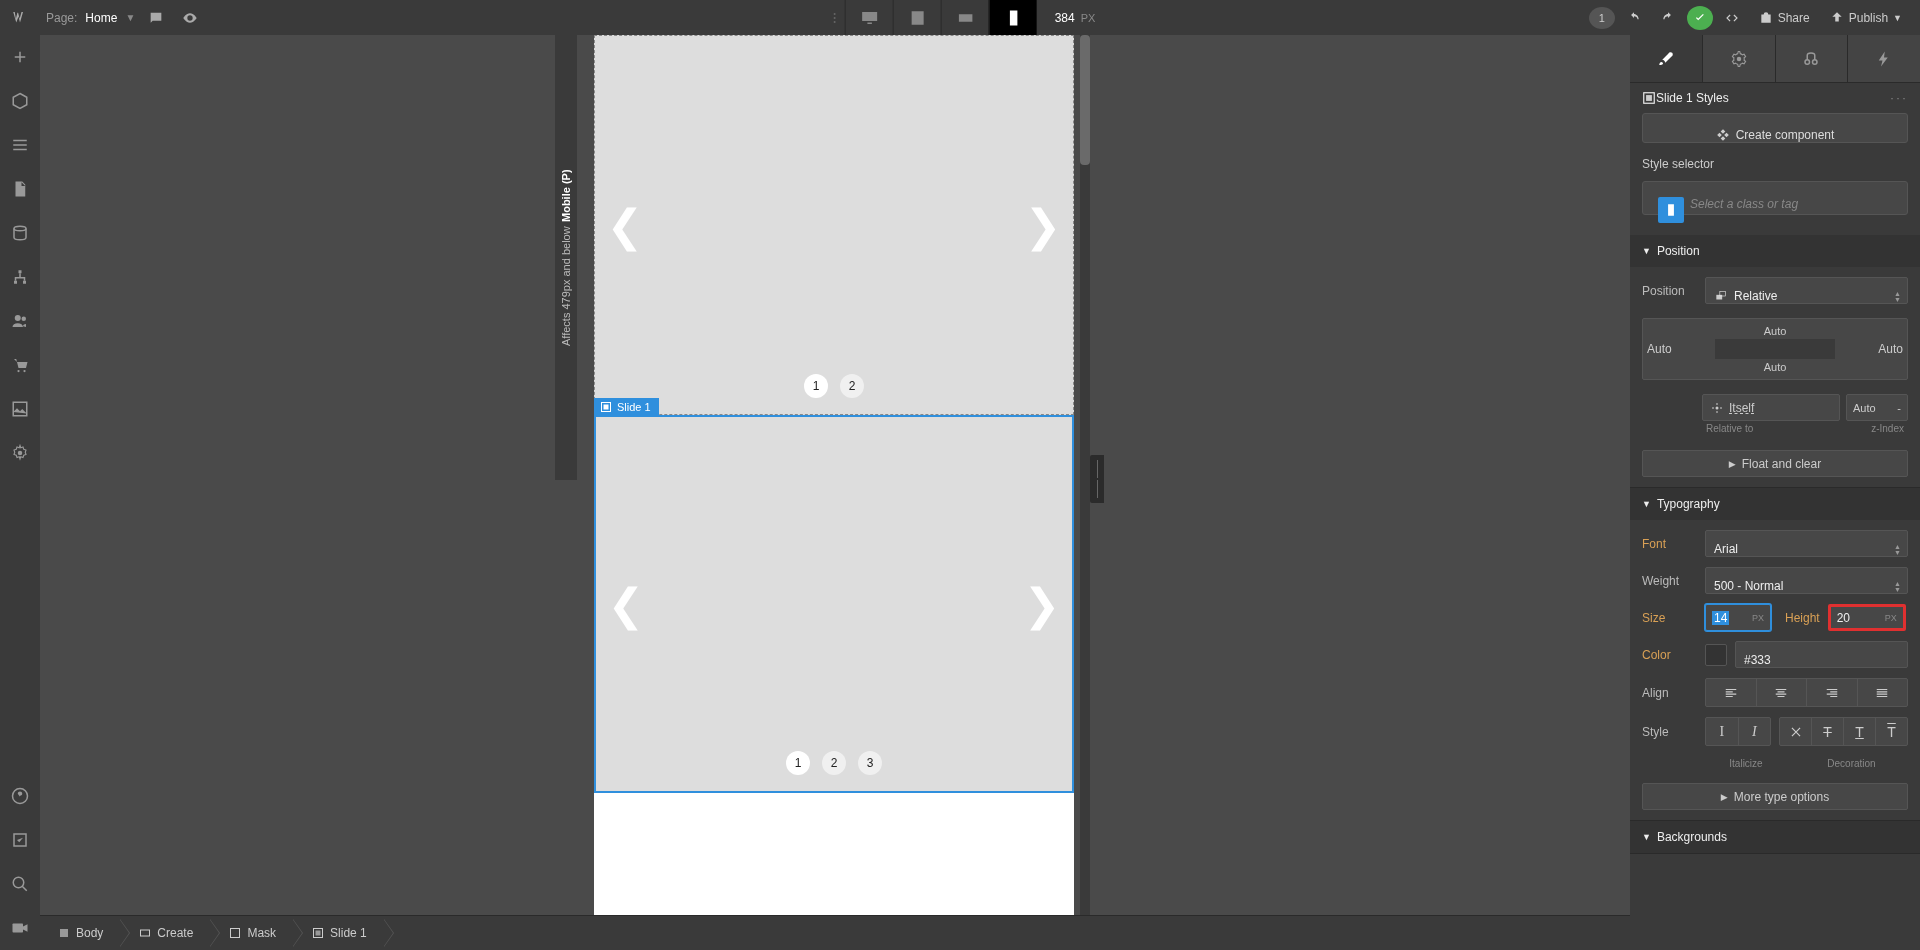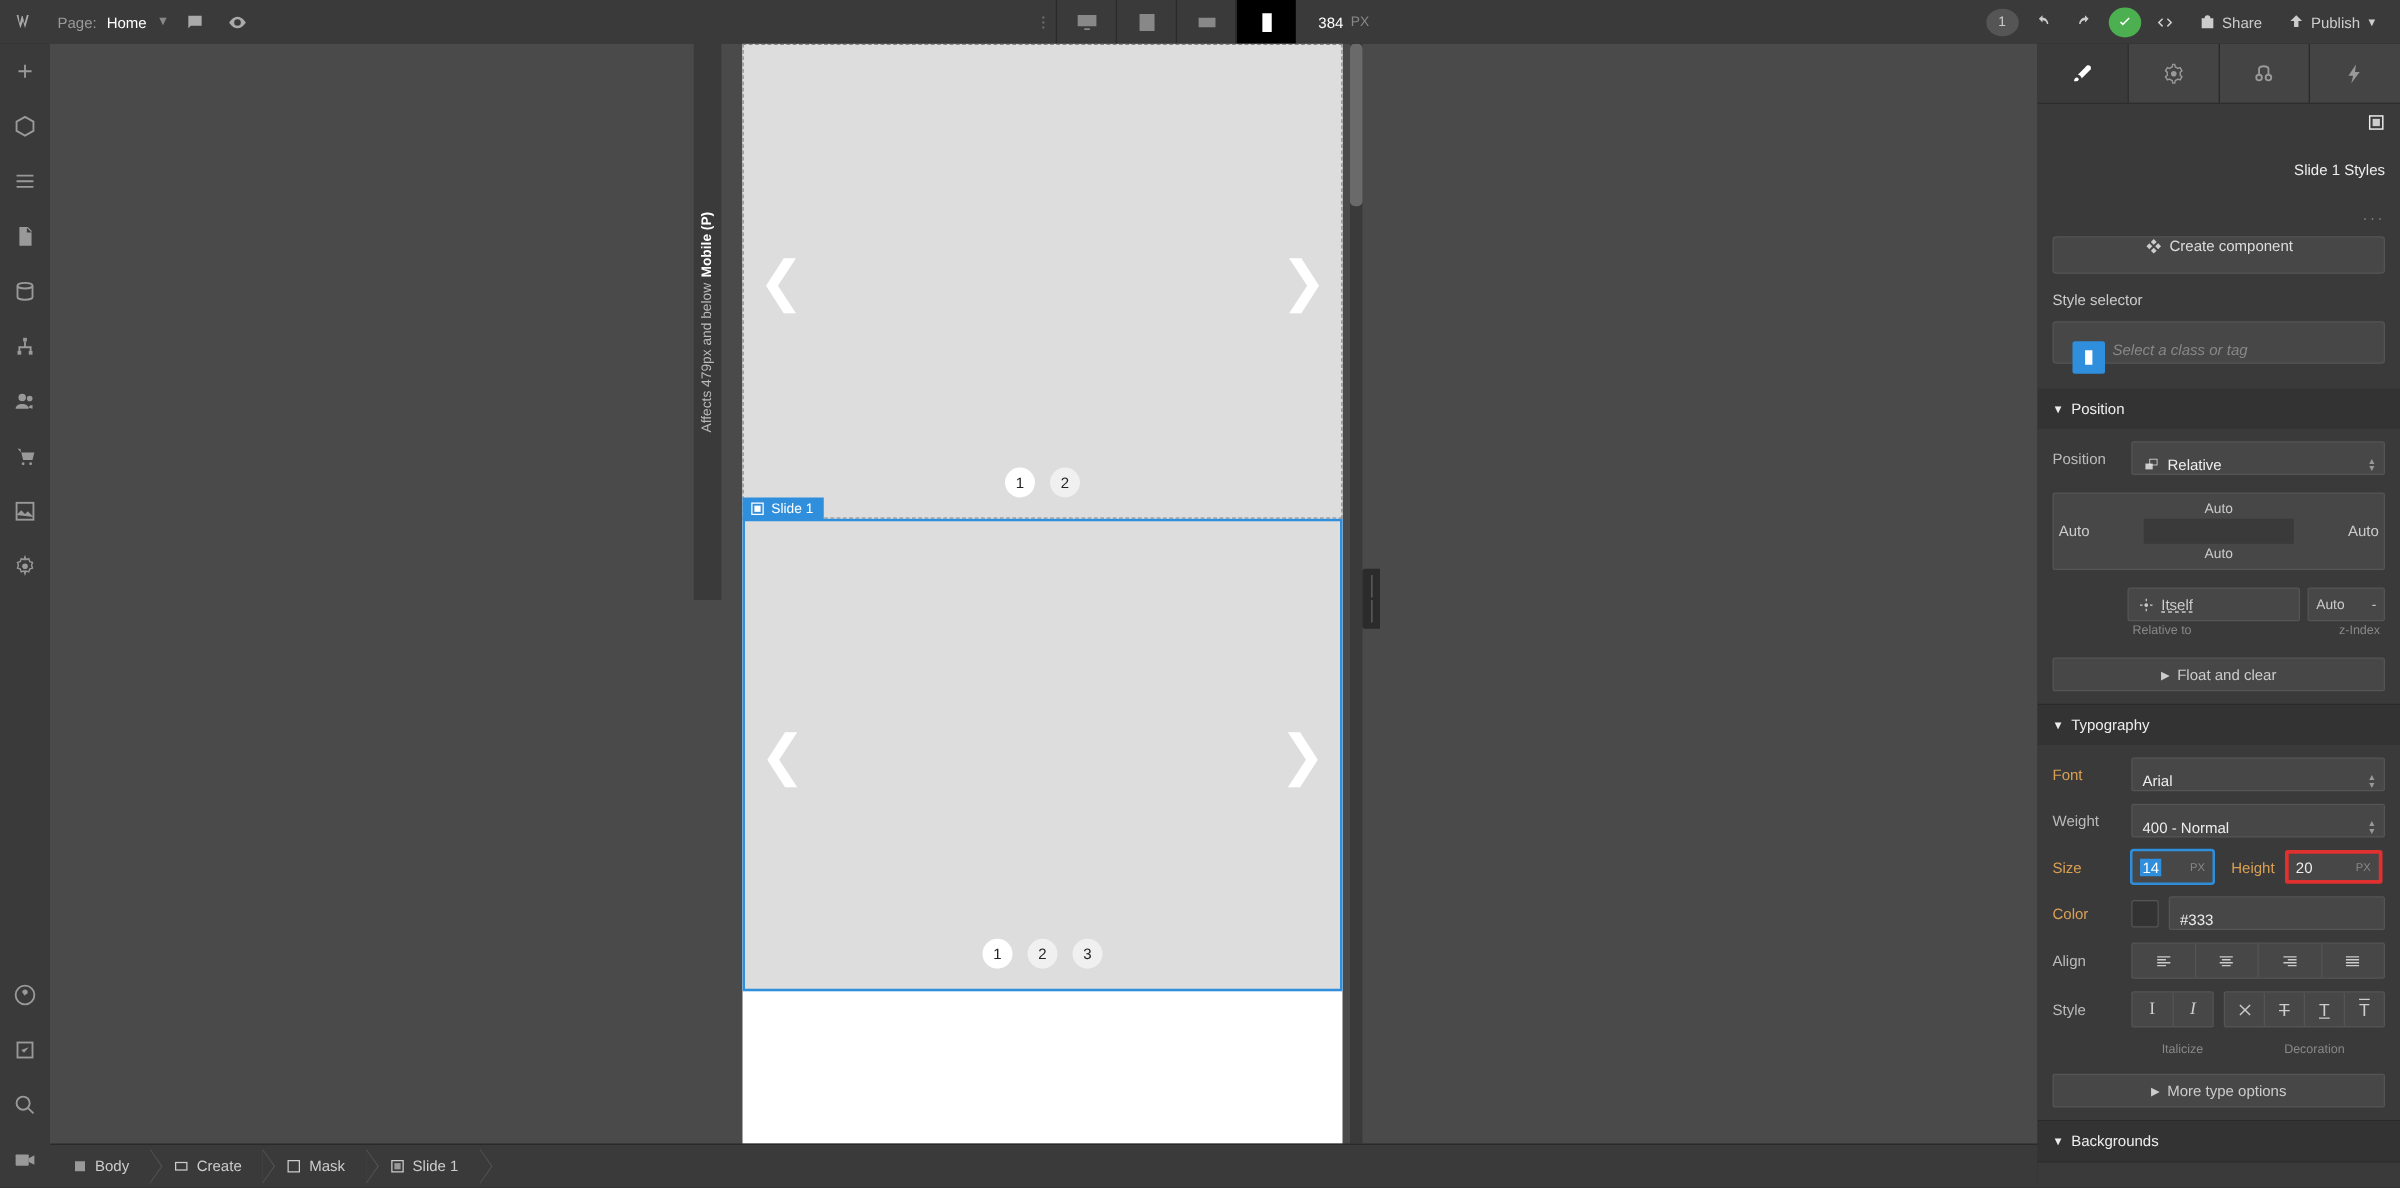--- a/index.html
+++ b/index.html
@@ -89,7 +89,7 @@
 .txtin.highlight-red { border:3px solid #e03030; }
 .txtin .valsel { background:#2f8fdd; color:#fff; padding:0 2px; }
 
-.styles-head { padding:8px 12px; display:flex; align-items:flex-end; gap:24px; color:#eee;flex-direction:column; }
+.styles-head { padding:8px 12px; display:flex; align-items:center; gap:0; color:#eee; }
 .styles-head .more { margin-left:auto; color:#888; letter-spacing:2px; cursor:pointer; }
 .compbtn { margin:0 12px 10px; background:#474747; border:1px solid #555; border-radius:3px; height:30px; display:flex; align-items:flex-start; justify-content:center; gap:6px; color:#ddd; cursor:pointer; }
 

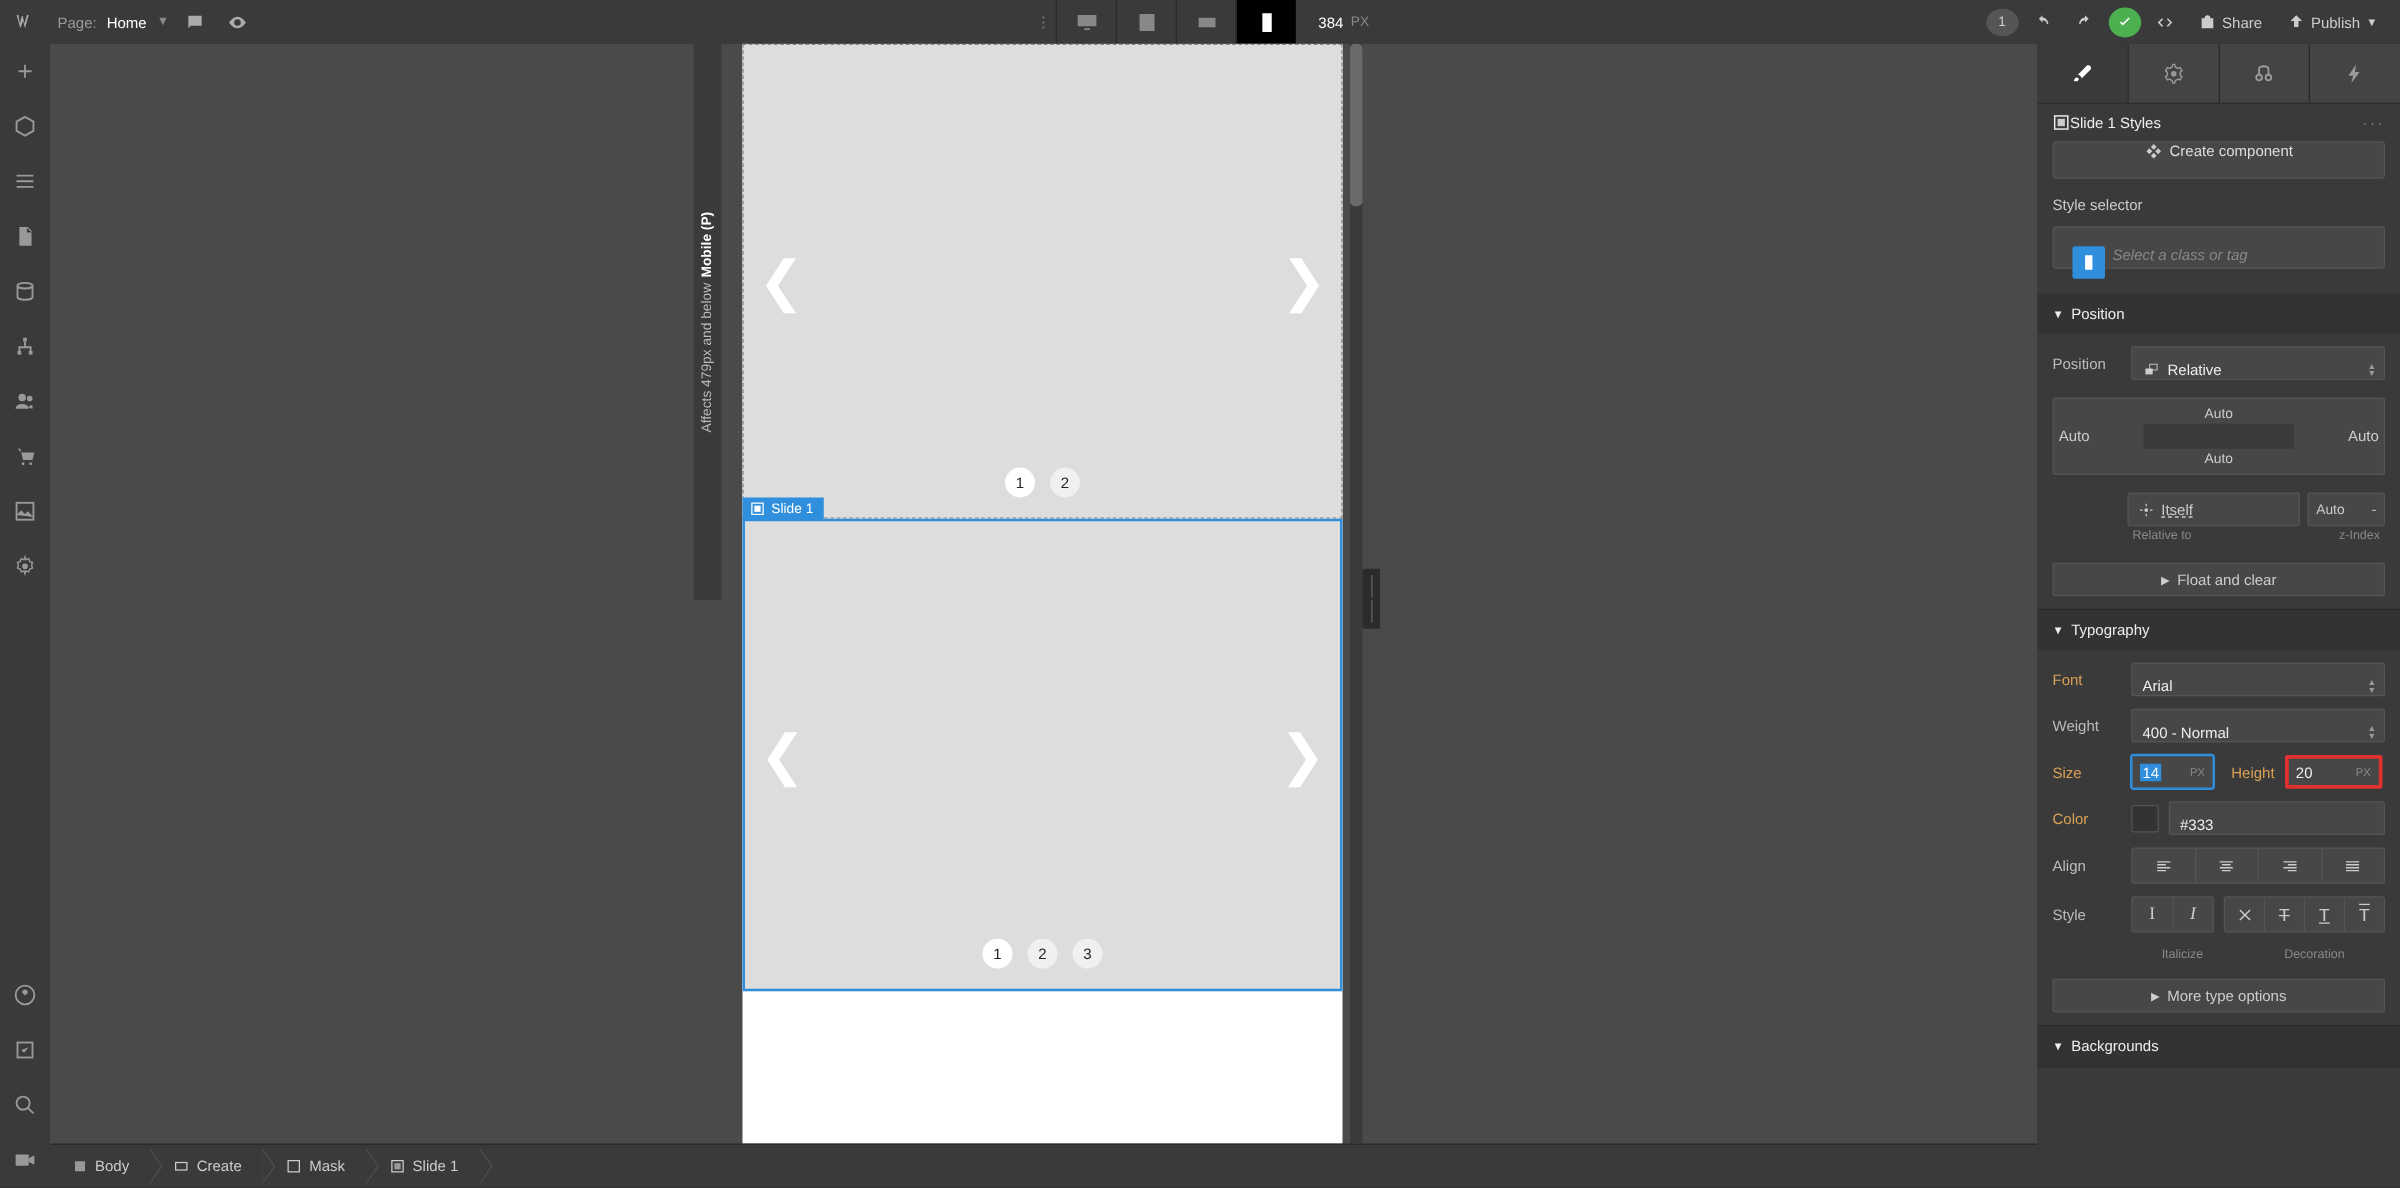--- a/index.html
+++ b/index.html
@@ -91,7 +91,7 @@
 
 .styles-head { padding:8px 12px; display:flex; align-items:center; gap:0; color:#eee; }
 .styles-head .more { margin-left:auto; color:#888; letter-spacing:2px; cursor:pointer; }
-.compbtn { margin:0 12px 10px; background:#474747; border:1px solid #555; border-radius:3px; height:30px; display:flex; align-items:flex-start; justify-content:center; gap:6px; color:#ddd; cursor:pointer; }
+.compbtn { margin:0 12px 10px; background:#474747; border:1px solid #555; border-radius:3px; height:30px; display:flex; align-items:flex-end; justify-content:center; gap:6px; color:#ddd; cursor:pointer; }
 
 .classsel { margin:0 0 10px; background:#474747; border:1px solid #555; border-radius:3px; height:34px; display:flex; align-items:flex-start; padding:15px; gap:6px; }
 .classsel .chip { background:#2f8fdd; width:26px; height:26px; border-radius:2px; display:flex; align-items:center; justify-content:center; }

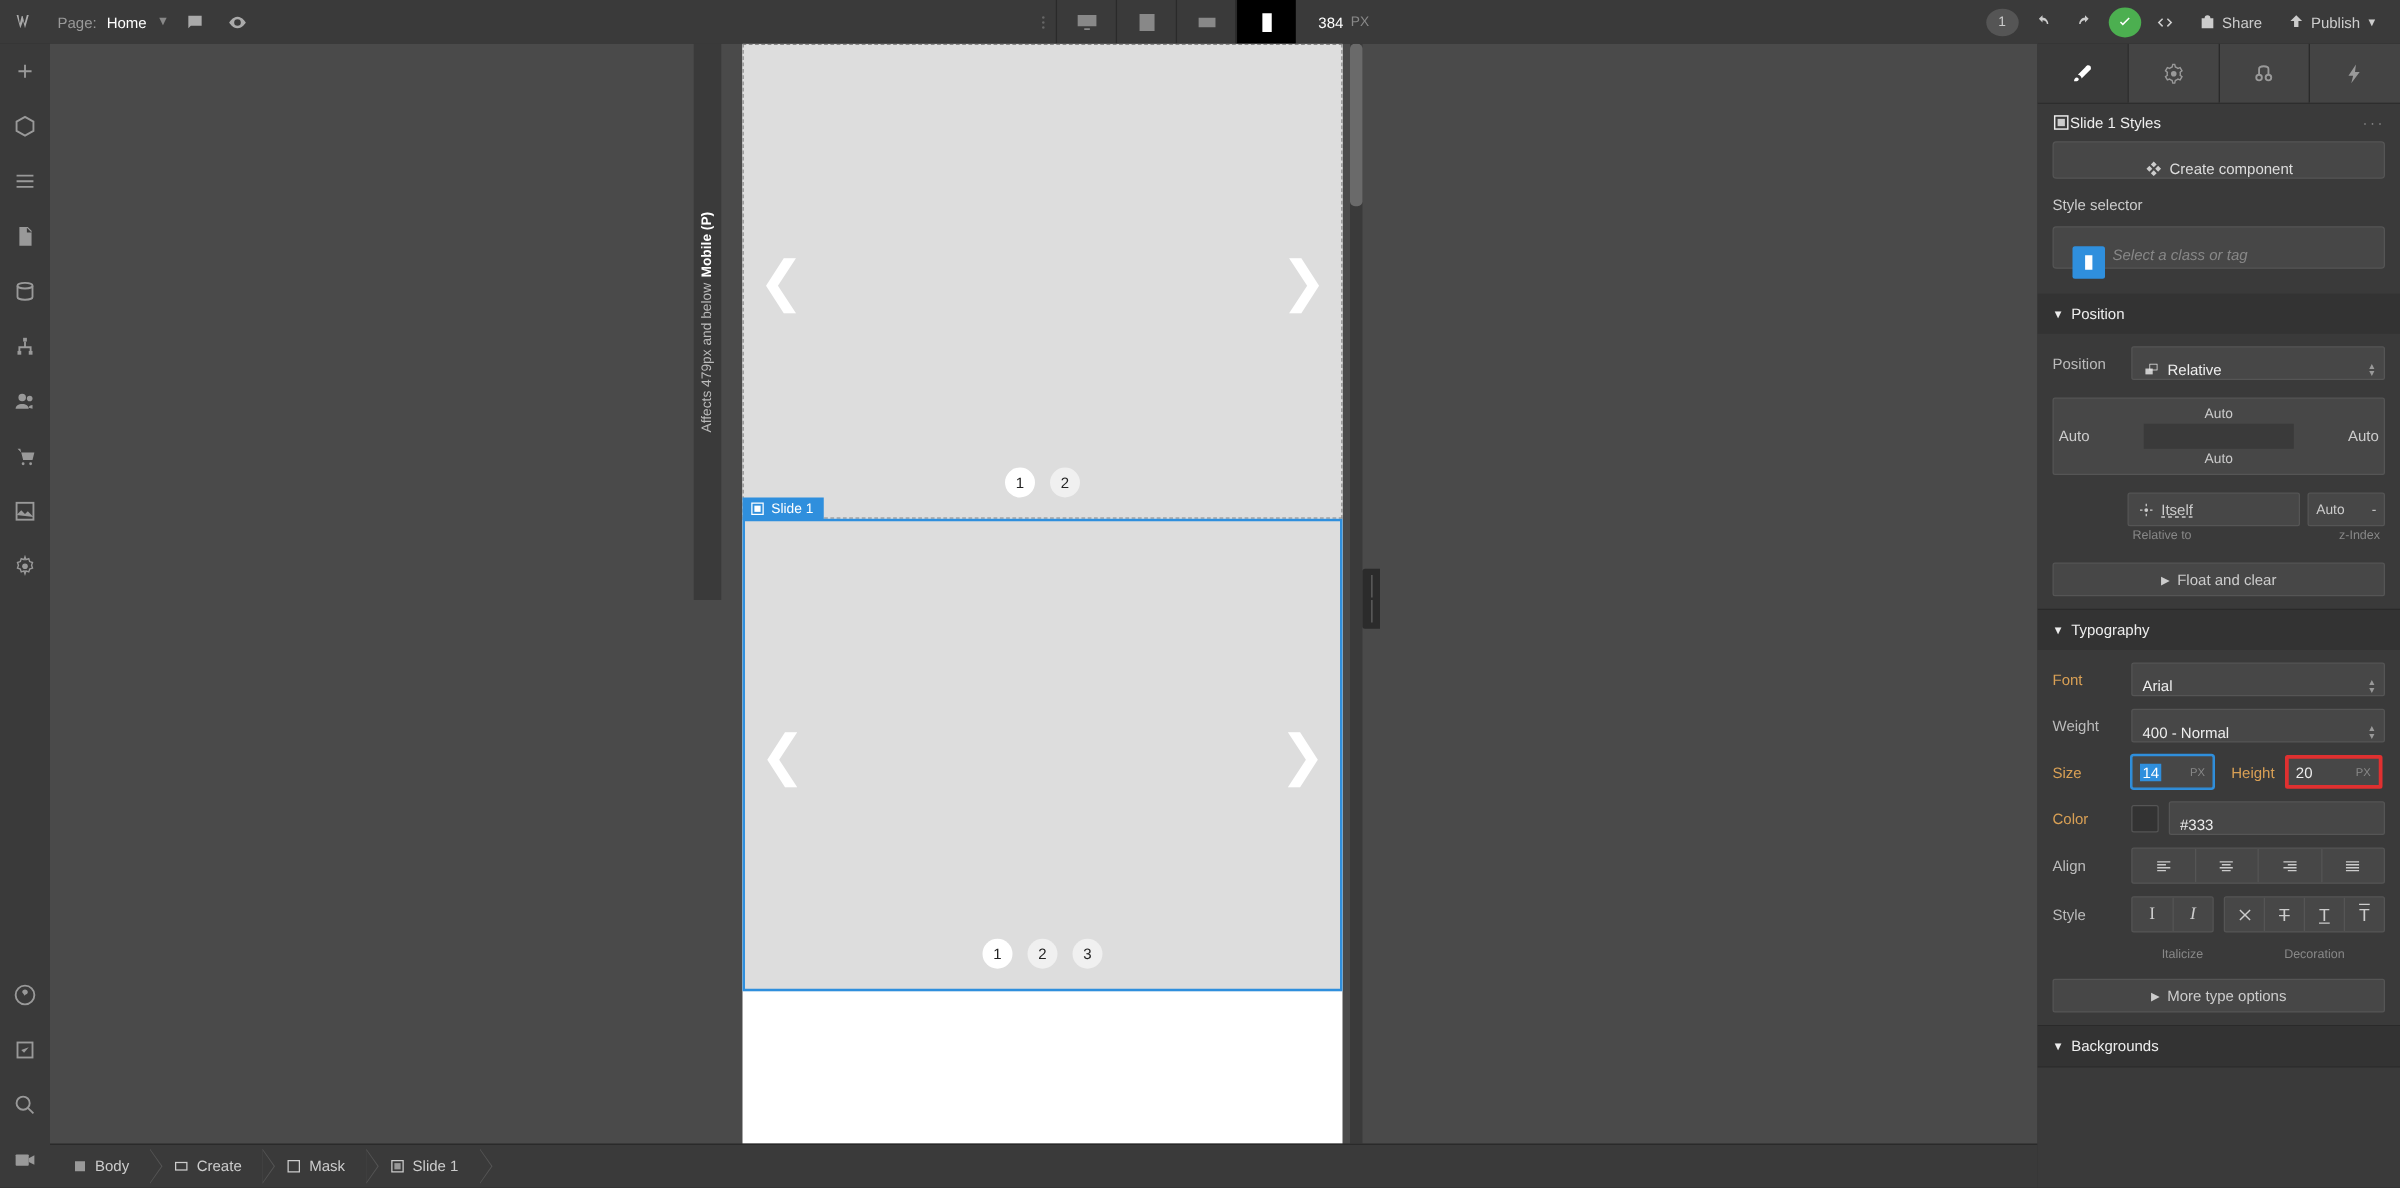--- a/index.html
+++ b/index.html
@@ -512,7 +512,7 @@
       <div class="row">
         <span class="lbl">Weight</span>
         <div class="select">
-            <span>400 - Normal</span>
+            <span>500 - Normal</span>
             <span class="upd">▲<br>▼</span>
           </div>
       </div>

